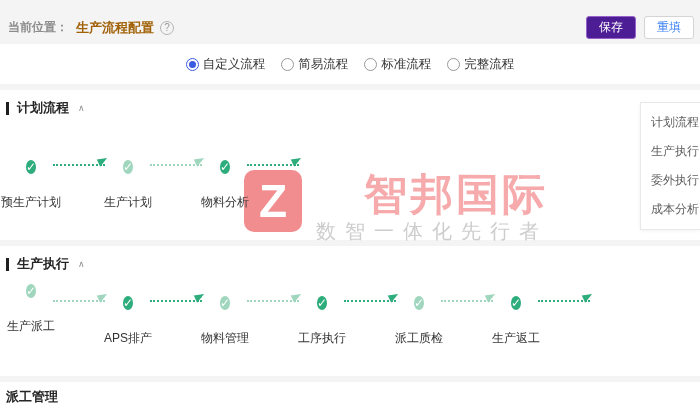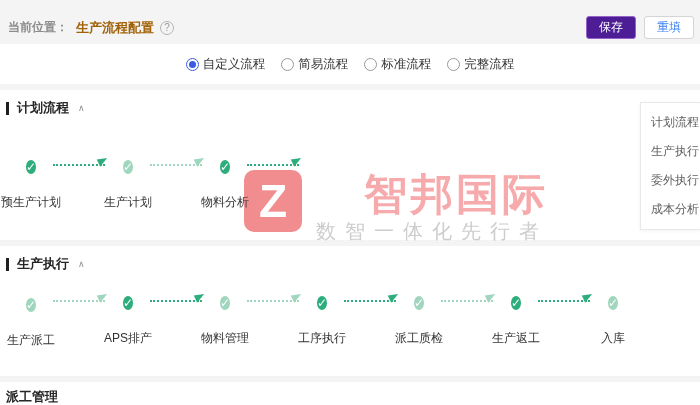--- a/index.html
+++ b/index.html
@@ -140,7 +140,7 @@
     <span class="caret-icon"></span>
   </div>
   <div class="flow">
-    <div class="flow-item light" style="left:-1px;top:48px">
+    <div class="flow-item light" style="left:-1px;top:34px">
       <span class="circle"></span>
       <span class="flow-label">生产派工</span>
     </div>

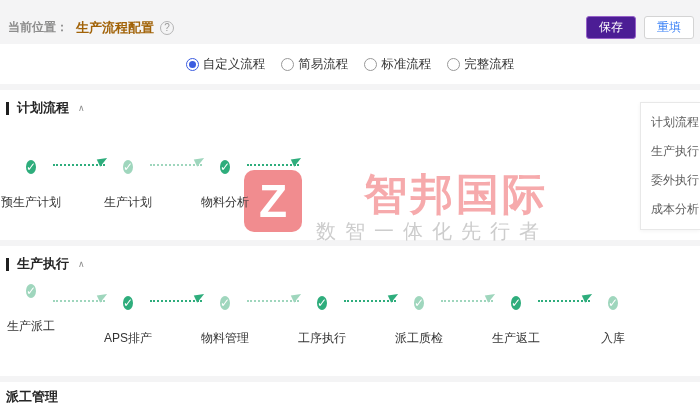--- a/index.html
+++ b/index.html
@@ -170,10 +170,6 @@
       <span class="flow-label">生产返工</span>
     </div>
     <div class="arrow dark" style="left:538px;top:54px;width:52px"></div>
-    <div class="flow-item light" style="left:581px;top:46px">
-      <span class="circle"></span>
-      <span class="flow-label">入库</span>
-    </div>
   </div>
 </div>
 

